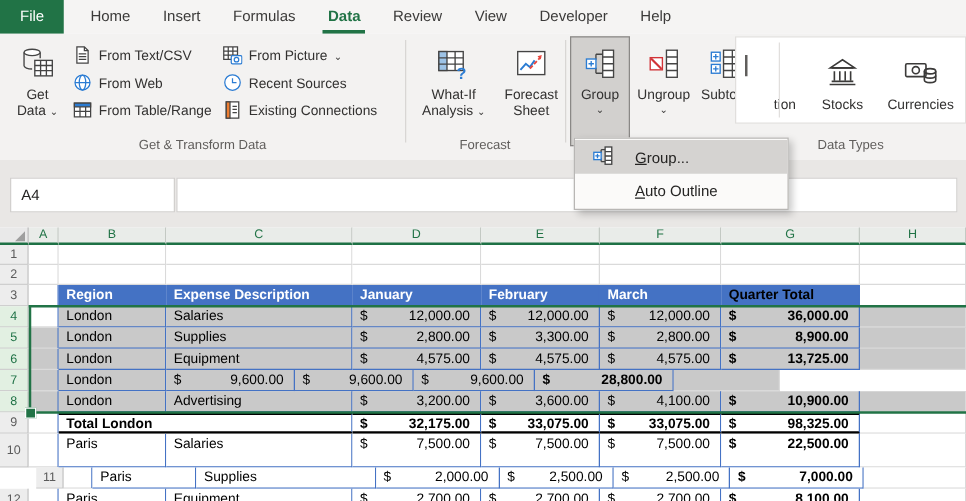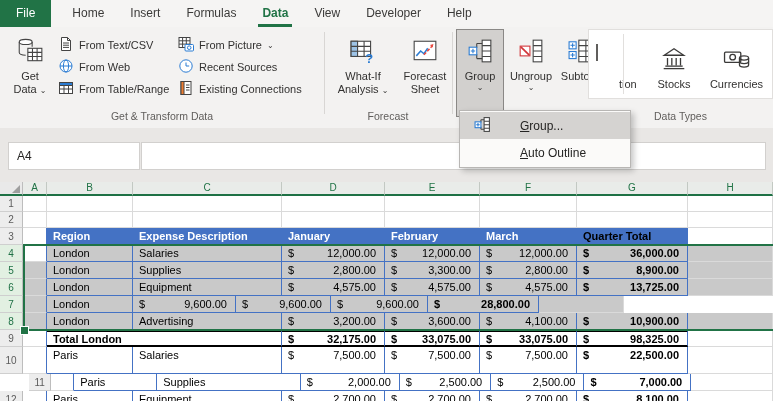--- a/index.html
+++ b/index.html
@@ -85,6 +85,7 @@
     <div class="tab">Insert</div>
     <div class="tab">Formulas</div>
     <div class="tab selected">Data</div>
+    <div class="tab">Review</div>
     <div class="tab">View</div>
     <div class="tab">Developer</div>
     <div class="tab">Help</div>

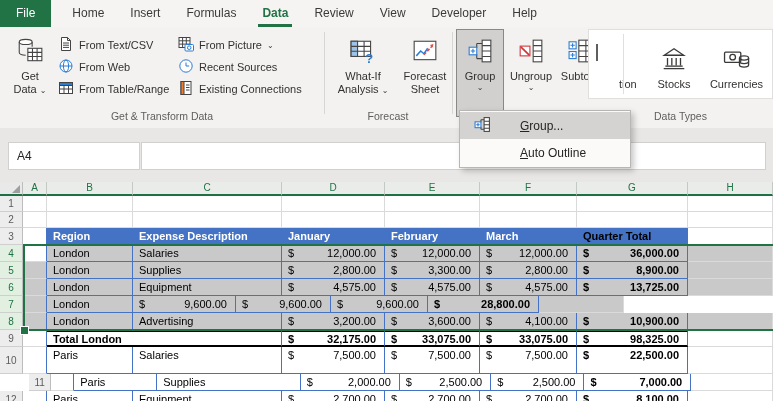--- a/index.html
+++ b/index.html
@@ -35,7 +35,7 @@
   
   .menu{position:absolute;left:459px;top:110px;width:170px;background:#FBFAF9;border:1px solid #B8B6B4;
         box-shadow:3px 3px 6px rgba(0,0,0,.22);z-index:30;padding:1px 0;}
-  .menu-item{height:27px;display:flex;align-items:center;font-size:12px;color:#252423;cursor:default;gap:12px;}
+  .menu-item{height:27px;display:flex;align-items:center;font-size:12px;color:#252423;cursor:default;}
   .menu-item.hover{background:#D5D3D1;}
   .menu-item .micon{width:22px;margin-left:14px;display:flex;align-items:center;}
   .menu-item .mlabel{margin-left:12px;white-space:nowrap;}

